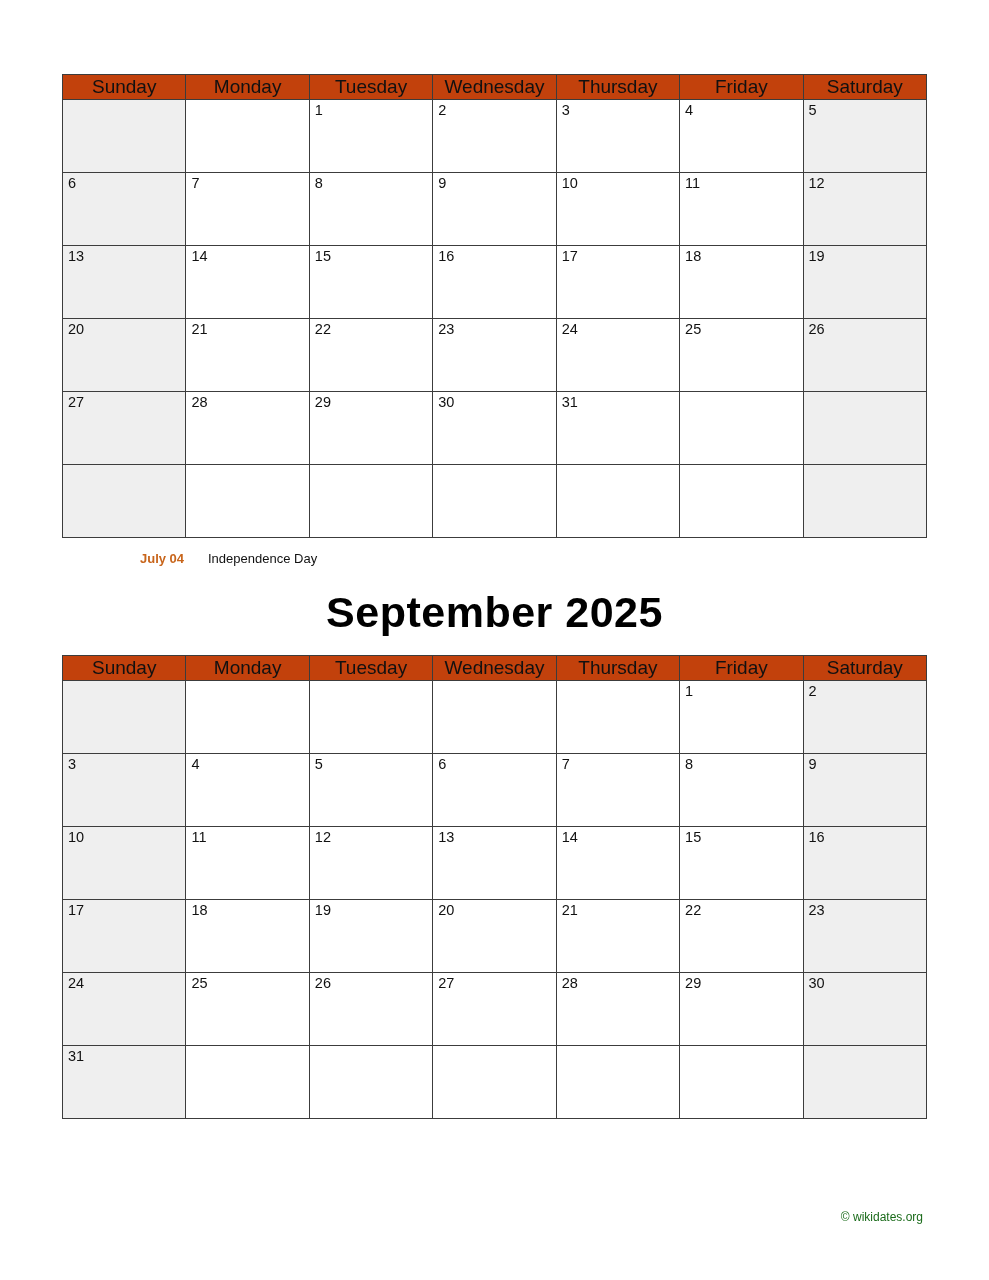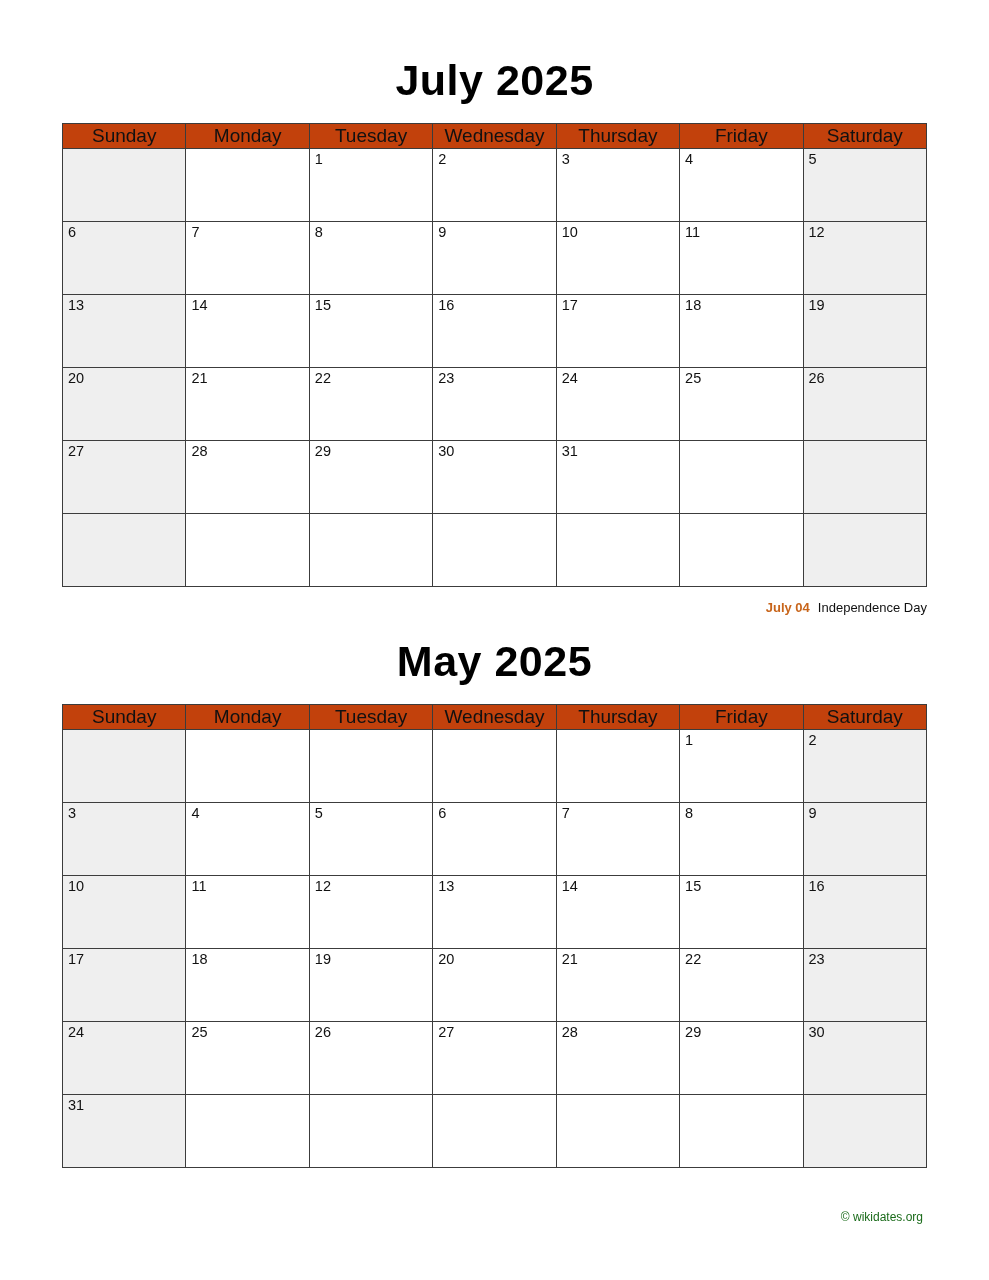--- a/index.html
+++ b/index.html
@@ -118,9 +118,6 @@
 
   <div class="spacer-top"></div>
 
-  <div class="month-block">
-    <div class="month-title">July 2025</div>
-  </div>
   <div class="gap-title-table"></div>
 
   <table class="cal">

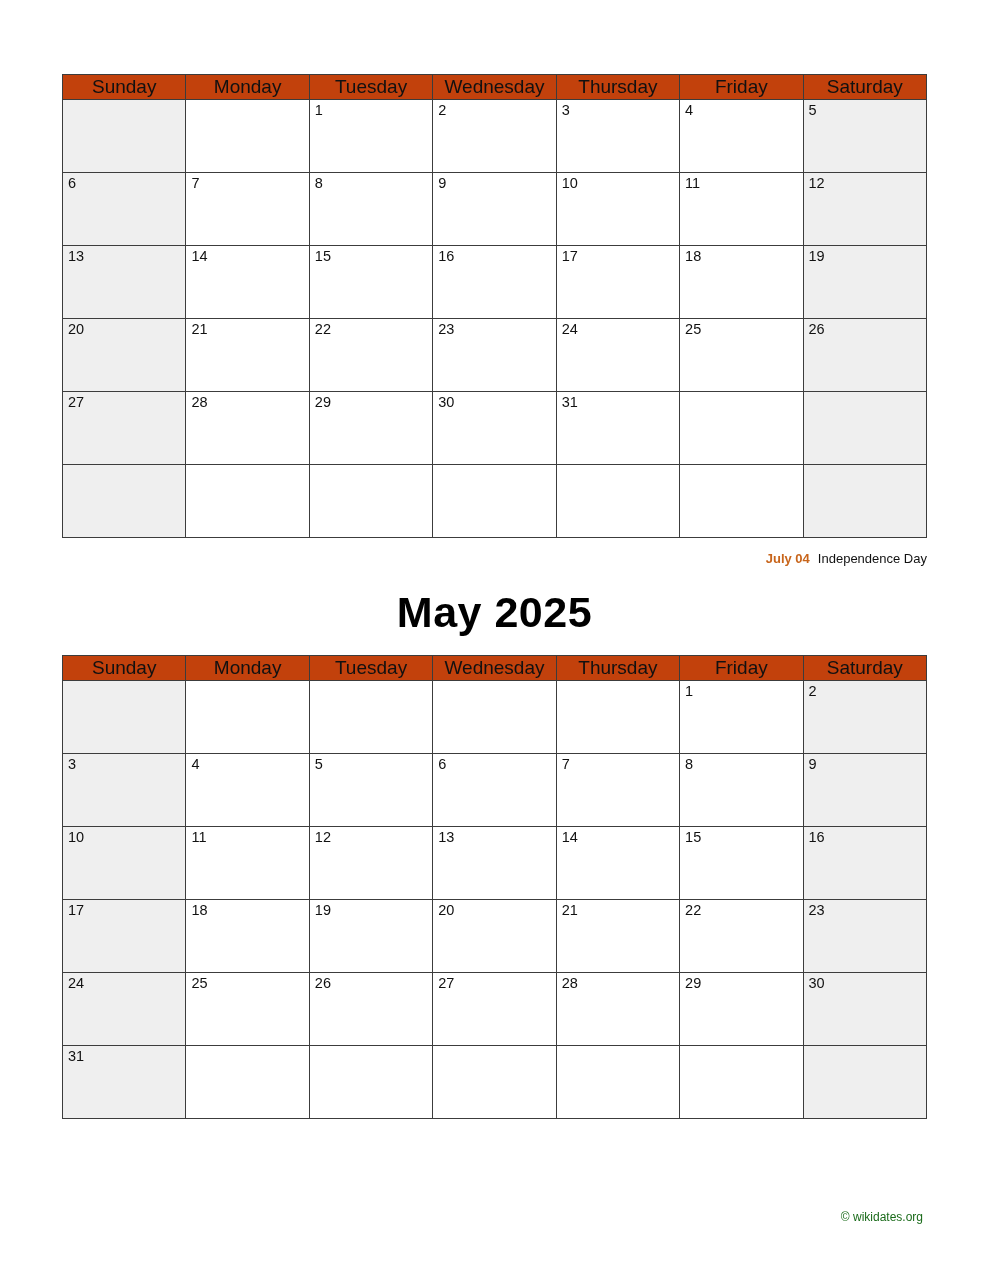--- a/index.html
+++ b/index.html
@@ -80,7 +80,6 @@
     padding-top: 13px;
     padding-left: 78px;
     box-sizing: border-box;
-    text-align: right;
   }
   .holiday-date {
     color: #c8651b;

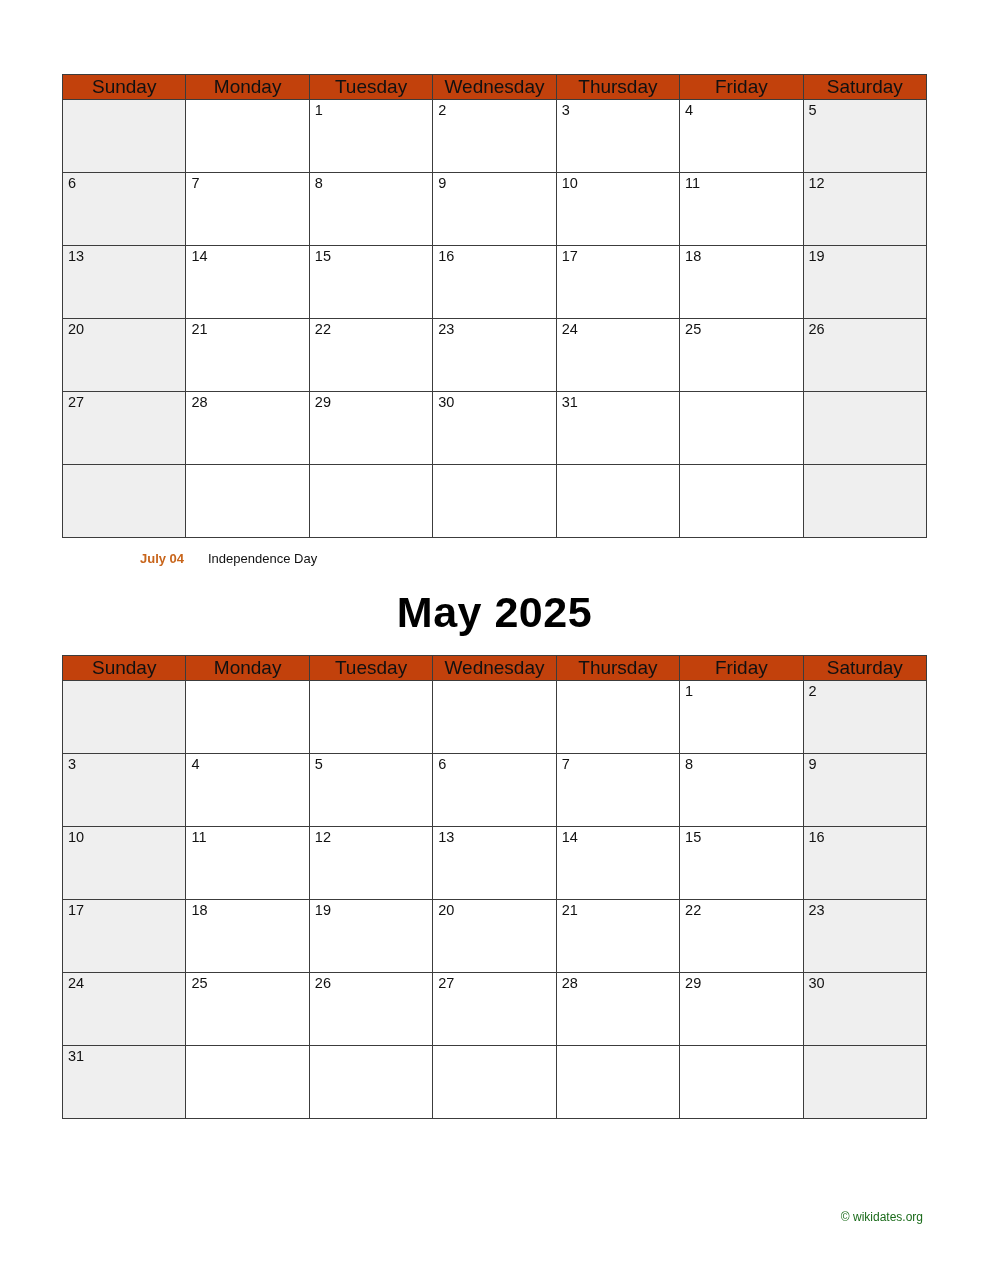--- a/index.html
+++ b/index.html
@@ -280,7 +280,7 @@
   <div class="gap-months"></div>
 
   <div class="month-block">
-    <div class="month-title">May 2025</div>
+    <div class="month-title">September 2025</div>
   </div>
   <div class="gap-title-table"></div>
 

